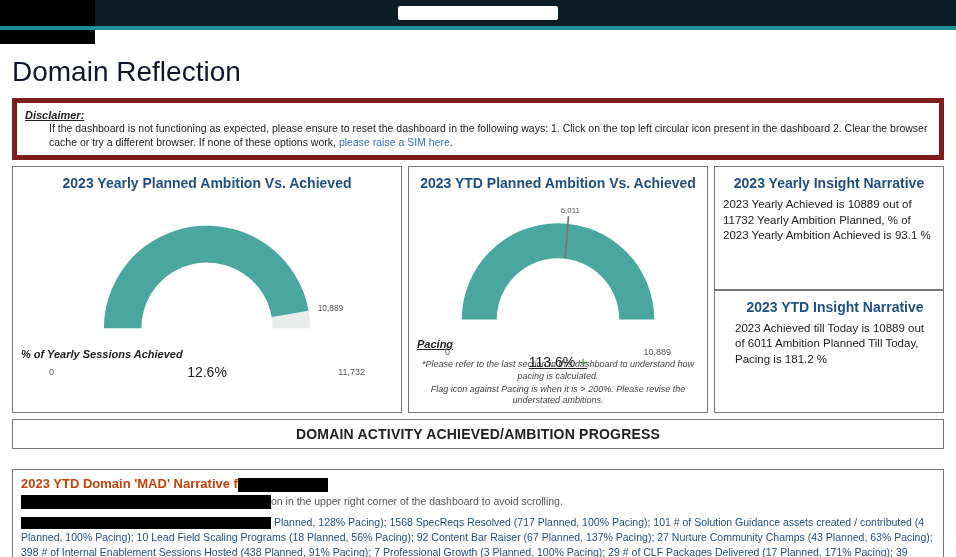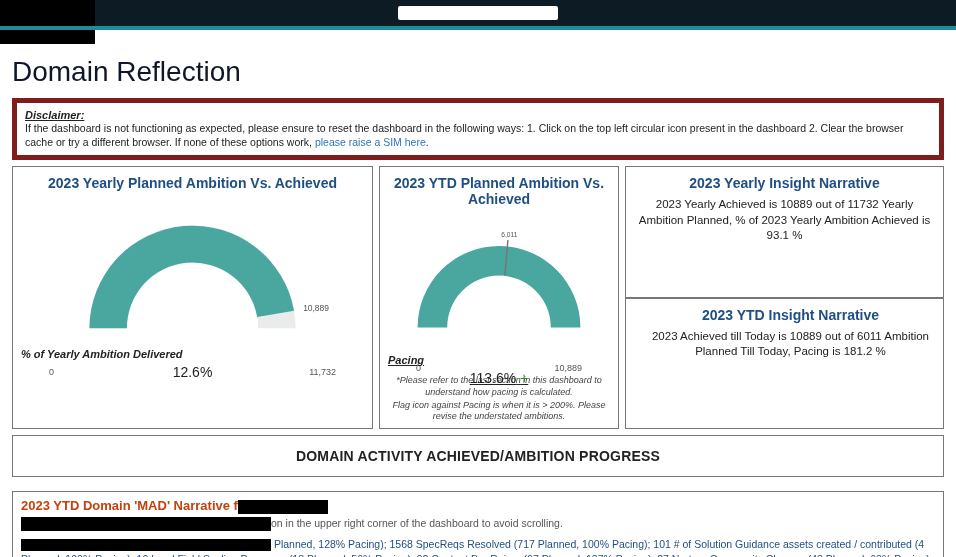--- a/index.html
+++ b/index.html
@@ -51,6 +51,7 @@
     font-size: 10.5px;
     line-height: 1.35;
     color: #222;
+    margin-left: 24px;
   }
   .disclaimer-body a { color: #2f74c0; text-decoration: none; }
   .row { display: flex; gap: 6px; }

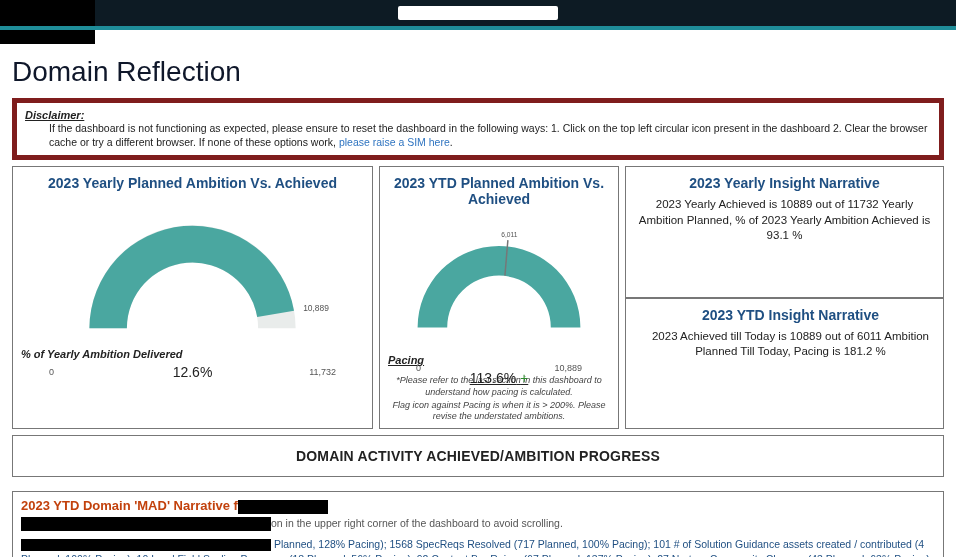--- a/index.html
+++ b/index.html
@@ -143,7 +143,7 @@
 
   <div class="row" style="margin-bottom:6px;">
 
-    <div class="card" style="width:361px;">
+    <div class="card" style="width:390px;">
       <div class="card-title">2023 Yearly Planned Ambition Vs. Achieved</div>
       <div class="gauge-wrap">
         <svg viewBox="0 0 300 160" width="100%" height="150">

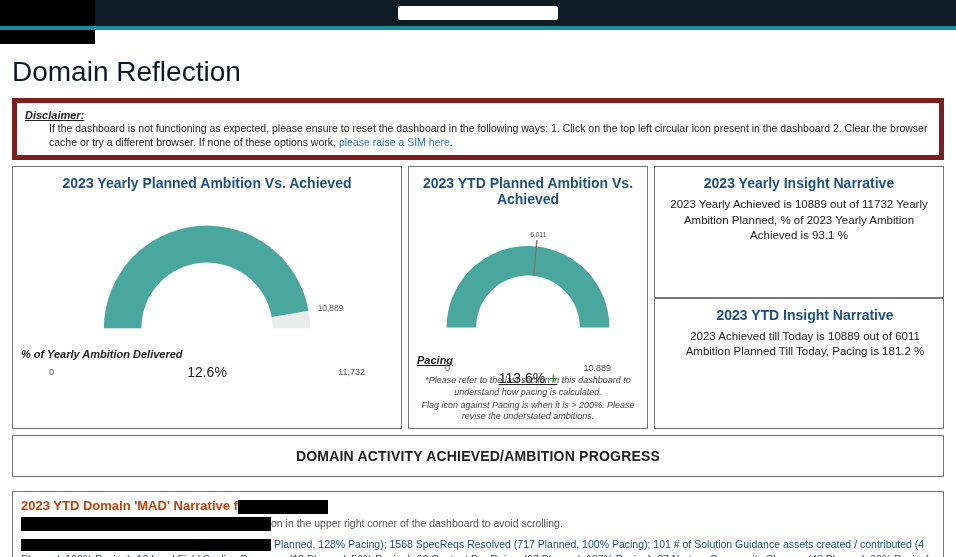--- a/index.html
+++ b/index.html
@@ -162,7 +162,7 @@
       </div>
     </div>
 
-    <div class="card" style="width:240px;">
+    <div class="card" style="width:300px;">
       <div class="card-title">2023 YTD Planned Ambition Vs. Achieved</div>
       <div class="gauge-wrap" style="height:150px;text-decoration:underline;">
         <svg viewBox="0 0 300 160" width="100%" height="140">

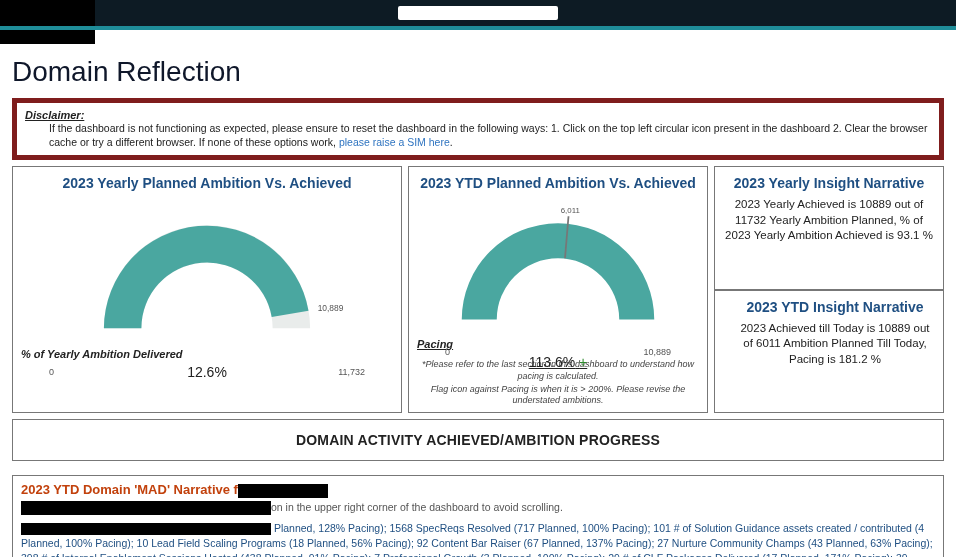--- a/index.html
+++ b/index.html
@@ -94,7 +94,7 @@
     line-height: 1.25;
   }
   .rcol { display:flex; flex-direction:column; gap:0; flex:1; }
-  .narr { font-size: 11.5px; line-height:1.35; color:#222;text-align:center; }
+  .narr { font-size: 11.5px; line-height:1.35; color:#222; }
   .section-head {
     border: 1px solid #777;
     text-align: center;

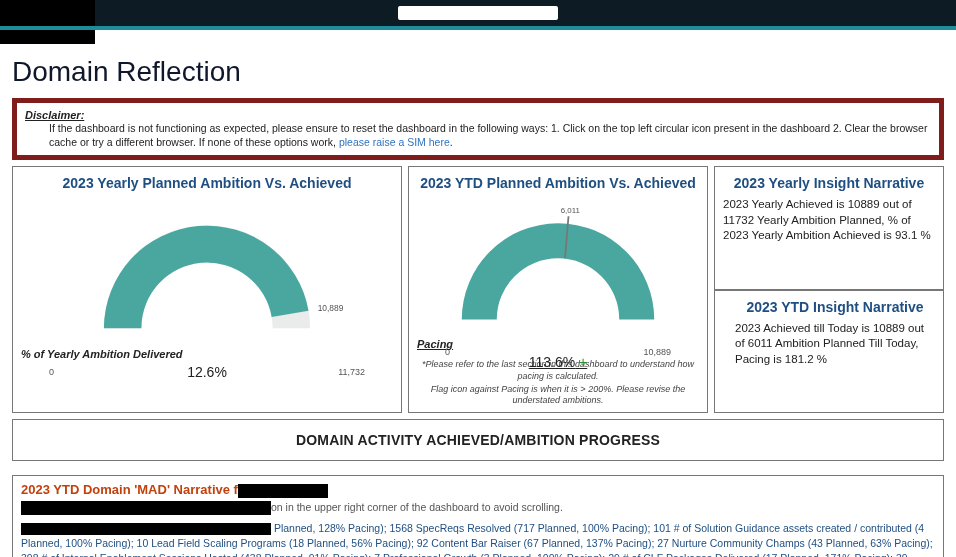--- a/index.html
+++ b/index.html
@@ -153,7 +153,7 @@
           <path class="arc-fg" d="M40,140 A110,110 0 0 1 258.3,121.3 L219.0,128.1 A70,70 0 0 0 80,140 Z"></path>
           <text x="268" y="122" class="tick-lbl">10,889</text>
         </svg>
-        <div class="gauge-sub">% of Yearly Ambition Delivered</div>
+        <div class="gauge-sub">% of Yearly Sessions Achieved</div>
         <div class="gauge-val">12.6%</div>
       </div>
       <div class="small-ticks">

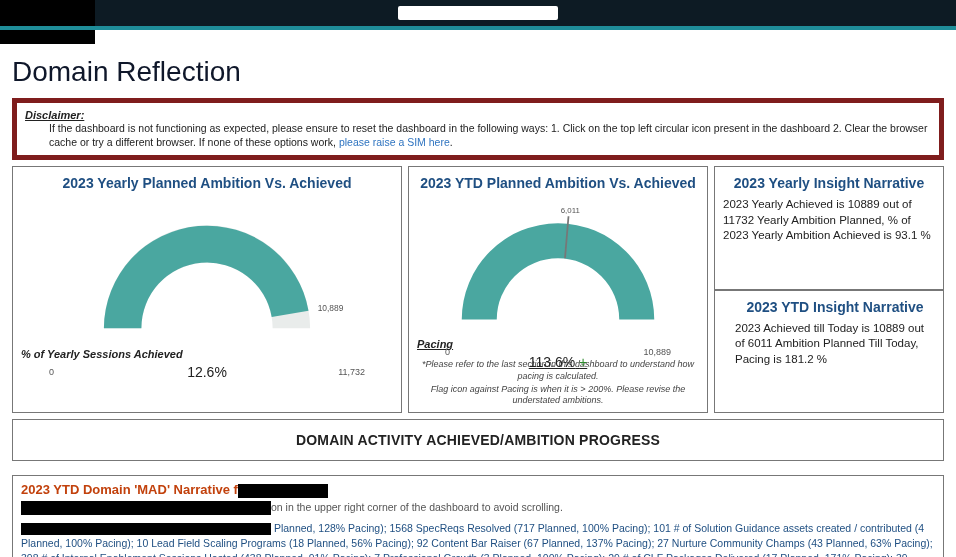--- a/index.html
+++ b/index.html
@@ -100,8 +100,8 @@
     text-align: center;
     font-weight: 800;
     font-size: 14px;
-    padding: 12px 0;
-    margin-bottom: 14px;
+    padding: 6px 0;
+    margin-bottom: 20px;
     letter-spacing: .2px;
   }
   .mad-title {

